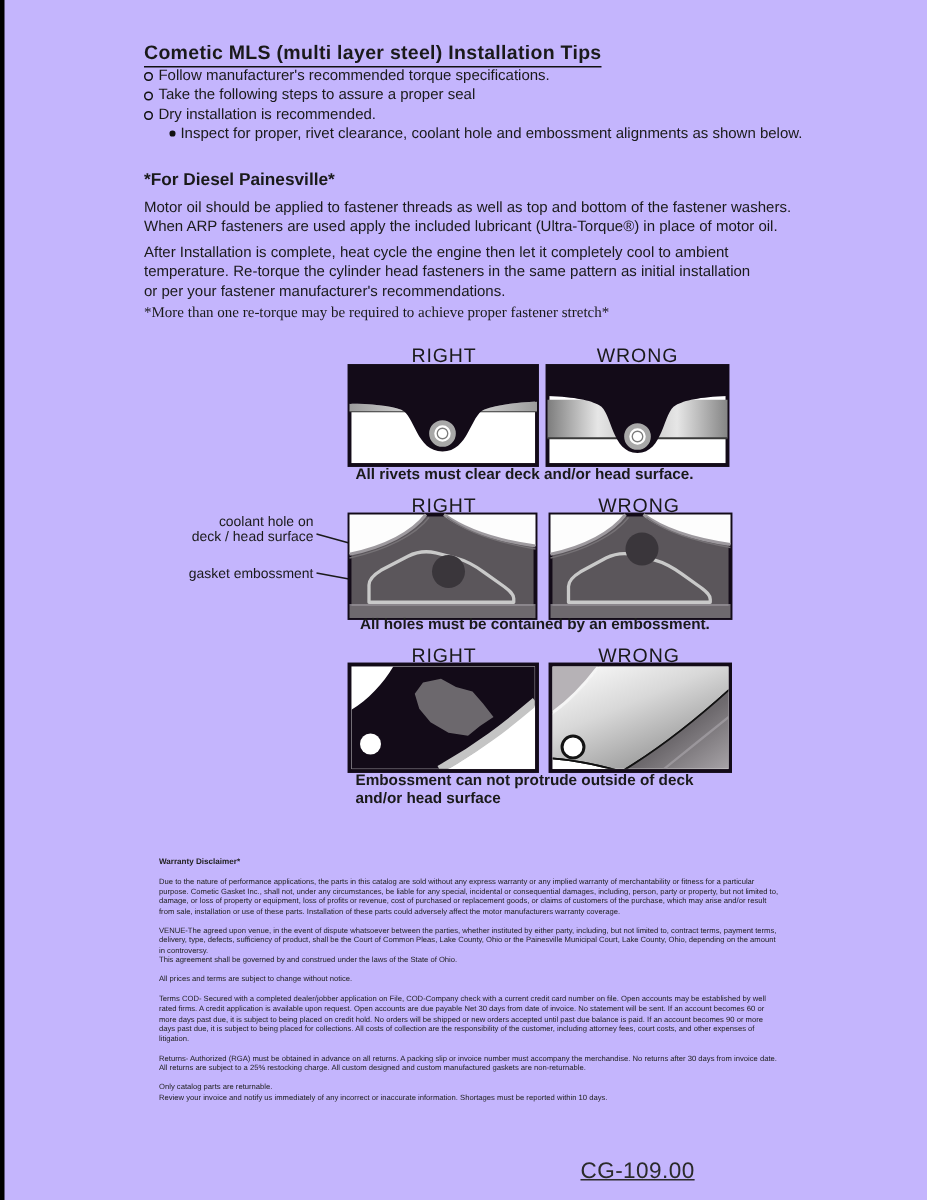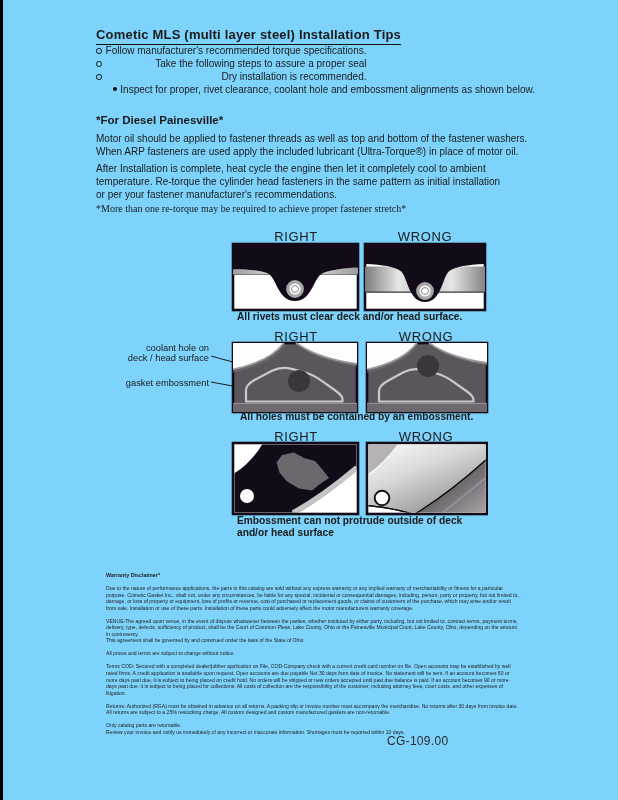--- a/index.html
+++ b/index.html
@@ -4,7 +4,7 @@
 <style>
   html,body{margin:0;padding:0;background:#e8e8e8;}
   .page{
-    position:relative;width:618px;height:800px;background:#7dd3fc;
+    position:relative;width:618px;height:800px;background:#c4b5fd;
     font-family:"Liberation Sans","DejaVu Sans",sans-serif;color:#1a1a1a;
     overflow:hidden;margin:0 auto;
   }

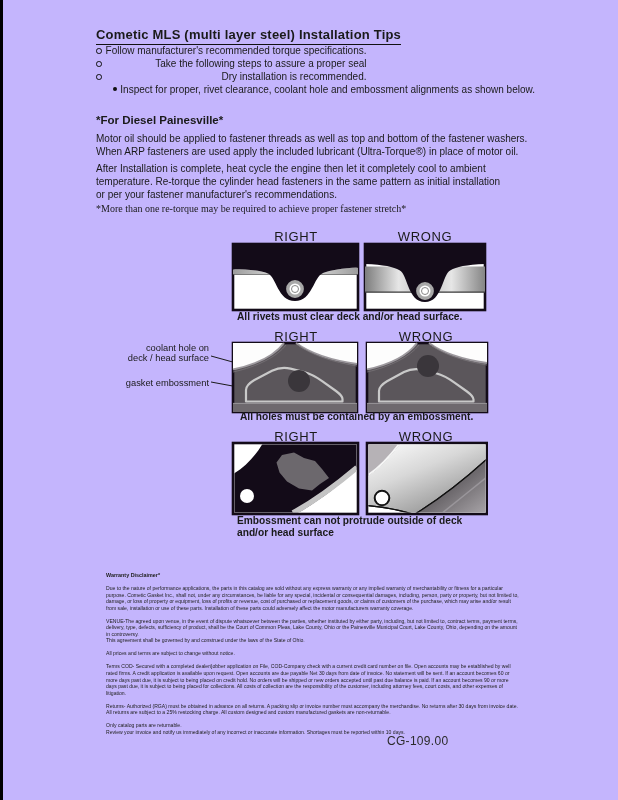--- a/index.html
+++ b/index.html
@@ -15,7 +15,7 @@
     border-bottom:1.6px solid #111;padding-bottom:2px;white-space:nowrap;
   }
   .bullets{left:96px;top:44px;font-size:10px;line-height:13px;}
-  .b-row{display:flex;align-items:flex-start;white-space:nowrap;justify-content:space-between;}
+  .b-row{display:flex;align-items:flex-start;white-space:nowrap;}
   .b-dot{width:3.6px;height:3.6px;border:1px solid #111;border-radius:50%;margin:4.2px 4px 0 0;flex:none;}
   .subbullets{left:113px;top:83px;font-size:10px;line-height:13px;}
   .s-dot{width:3.8px;height:3.8px;background:#111;border-radius:50%;margin:4.2px 3.5px 0 0;flex:none;}

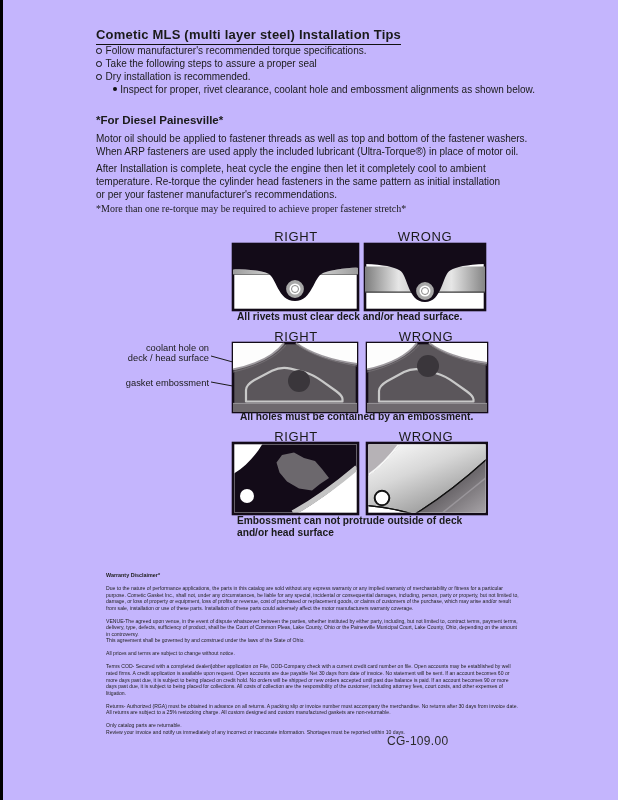--- a/index.html
+++ b/index.html
@@ -35,7 +35,7 @@
   .disc{left:106px;top:572px;width:414px;font-size:5.1px;line-height:6.55px;color:#222;}
   .disc .dh{font-size:5.4px;font-weight:bold;margin:0 0 6.5px 0;}
   .disc p{margin:0 0 6.5px 0;white-space:pre-line;}
-  .footer{left:387px;top:734px;font-size:12px;color:#2b2b2b;letter-spacing:.3px;}
+  .footer{left:387px;top:772px;font-size:15px;color:#2b2b2b;letter-spacing:.3px;text-decoration:underline;}
 </style>
 </head>
 <body>

